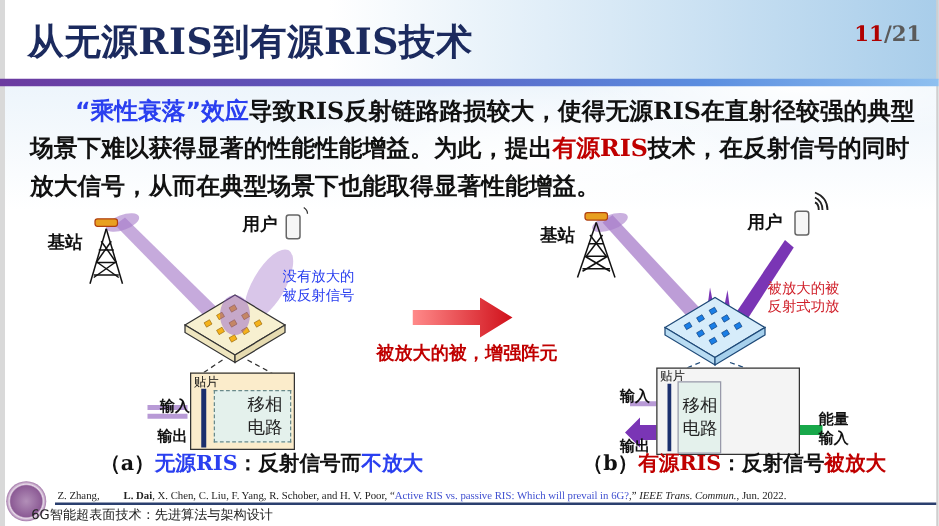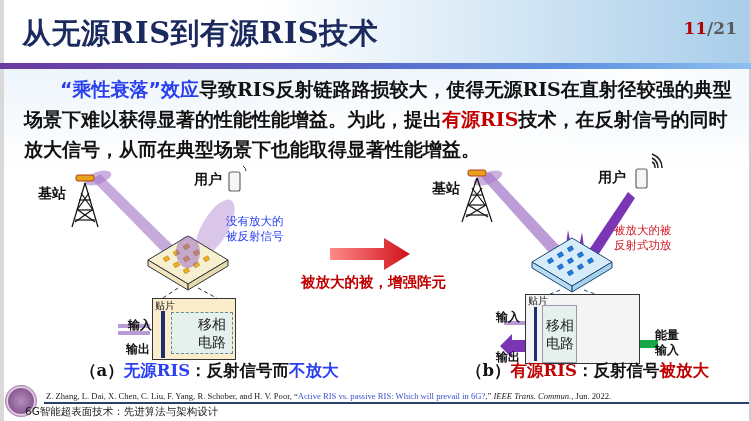--- a/index.html
+++ b/index.html
@@ -31,7 +31,7 @@
   .caption .red{color:#c00000;}
   .ref{position:absolute;left:46px;top:391px;font-family:"Liberation Serif",serif;font-size:8.6px;color:#222;white-space:nowrap;}
   .ref .link{color:#4050d0;}
-  .ref b{font-weight:normal;}
+  .ref b{font-weight:bold;margin-left:17px;}
   .ref i{}
   .footer-line{position:absolute;left:44px;top:402px;width:705px;height:1.5px;background:#2a3f6e;}
   .footer-text{position:absolute;left:25px;top:405px;font-size:10.5px;color:#222;}

